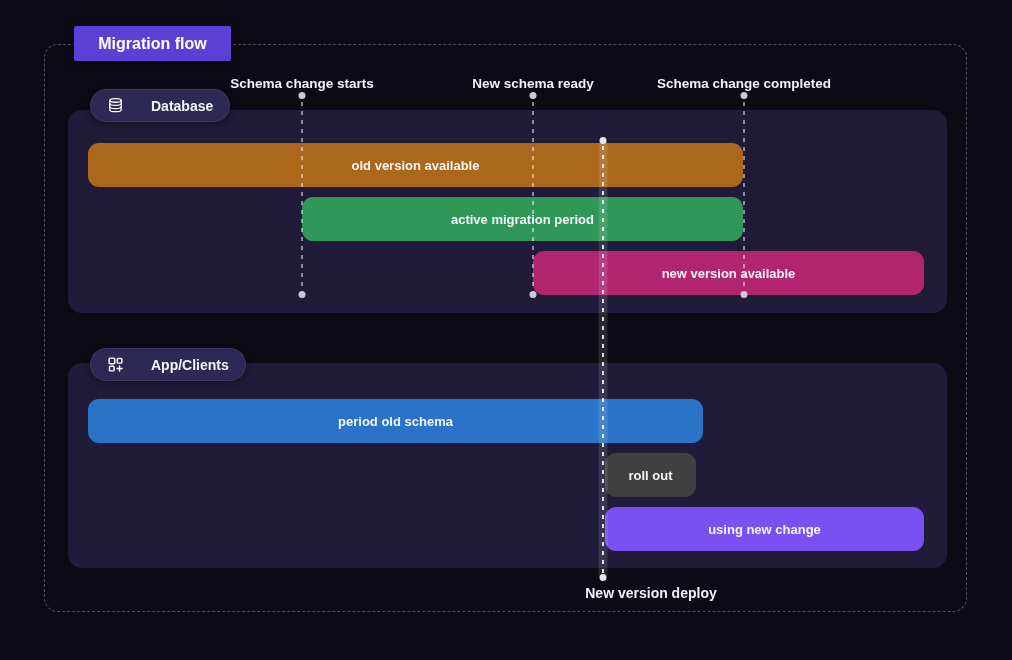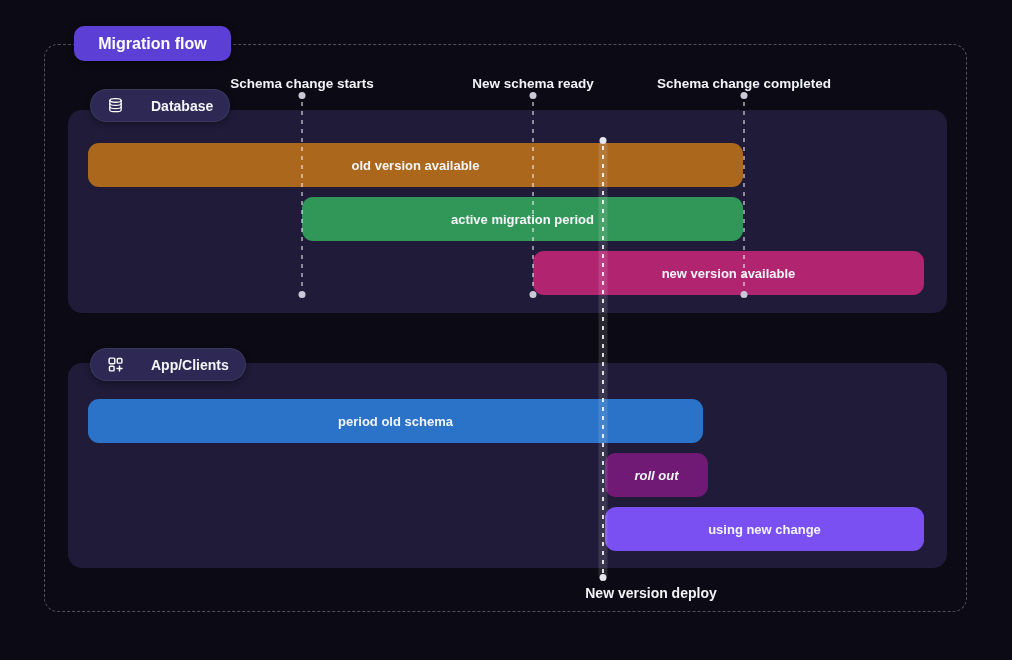--- a/index.html
+++ b/index.html
@@ -18,7 +18,7 @@
   
   .title-badge{
     position:absolute;left:74px;top:26px;width:157px;height:35px;
-    background:#5c40d6;border-radius:10px;z-index:10;
+    background:#5c40d6;border-radius:2px;z-index:10;
     display:flex;align-items:center;justify-content:center;
     color:#ffffff;font-size:16px;font-weight:bold;
     box-shadow:0 2px 8px rgba(0,0,0,.45);

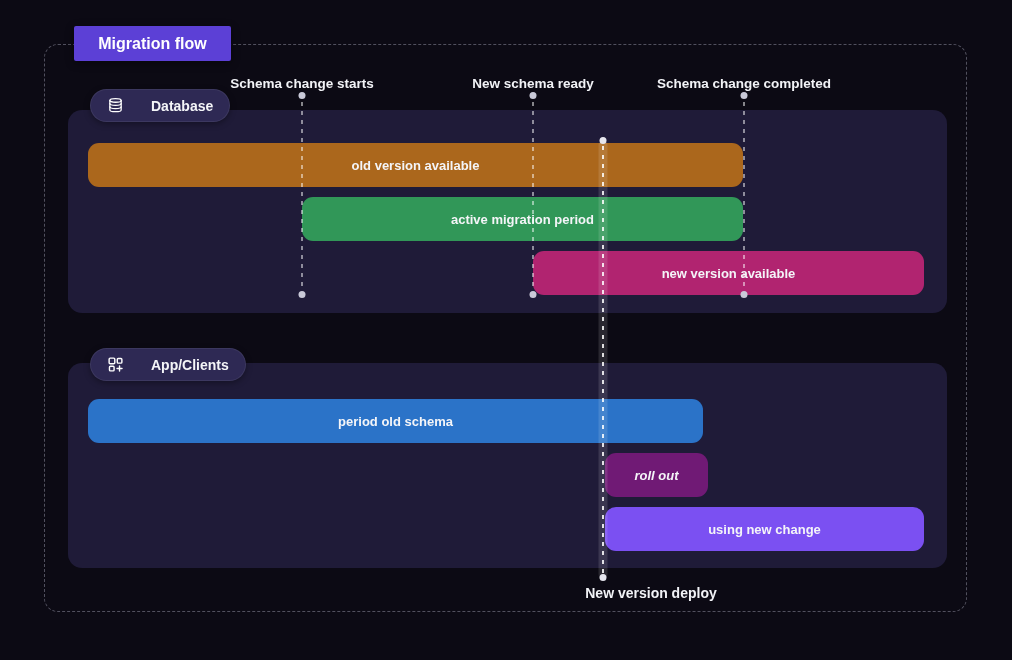--- a/index.html
+++ b/index.html
@@ -51,7 +51,7 @@
   .bar-active  {left:302px;top:197px;width:441px;background:#319758;}
   .bar-newver  {left:533px;top:251px;width:391px;background:#b12470;}
   .bar-oldsch  {left:88px; top:399px;width:615px;background:#2b73c8;}
-  .bar-rollout {left:605px;top:453px;width:103px;background:#701a75;font-style:italic;}
+  .bar-rollout {left:605px;top:453px;width:91px;background:#404040;}
   .bar-newsch  {left:605px;top:507px;width:319px;background:#7b50f2;}
   
   .milestone{position:absolute;top:0;width:0;height:100%;z-index:4;}

